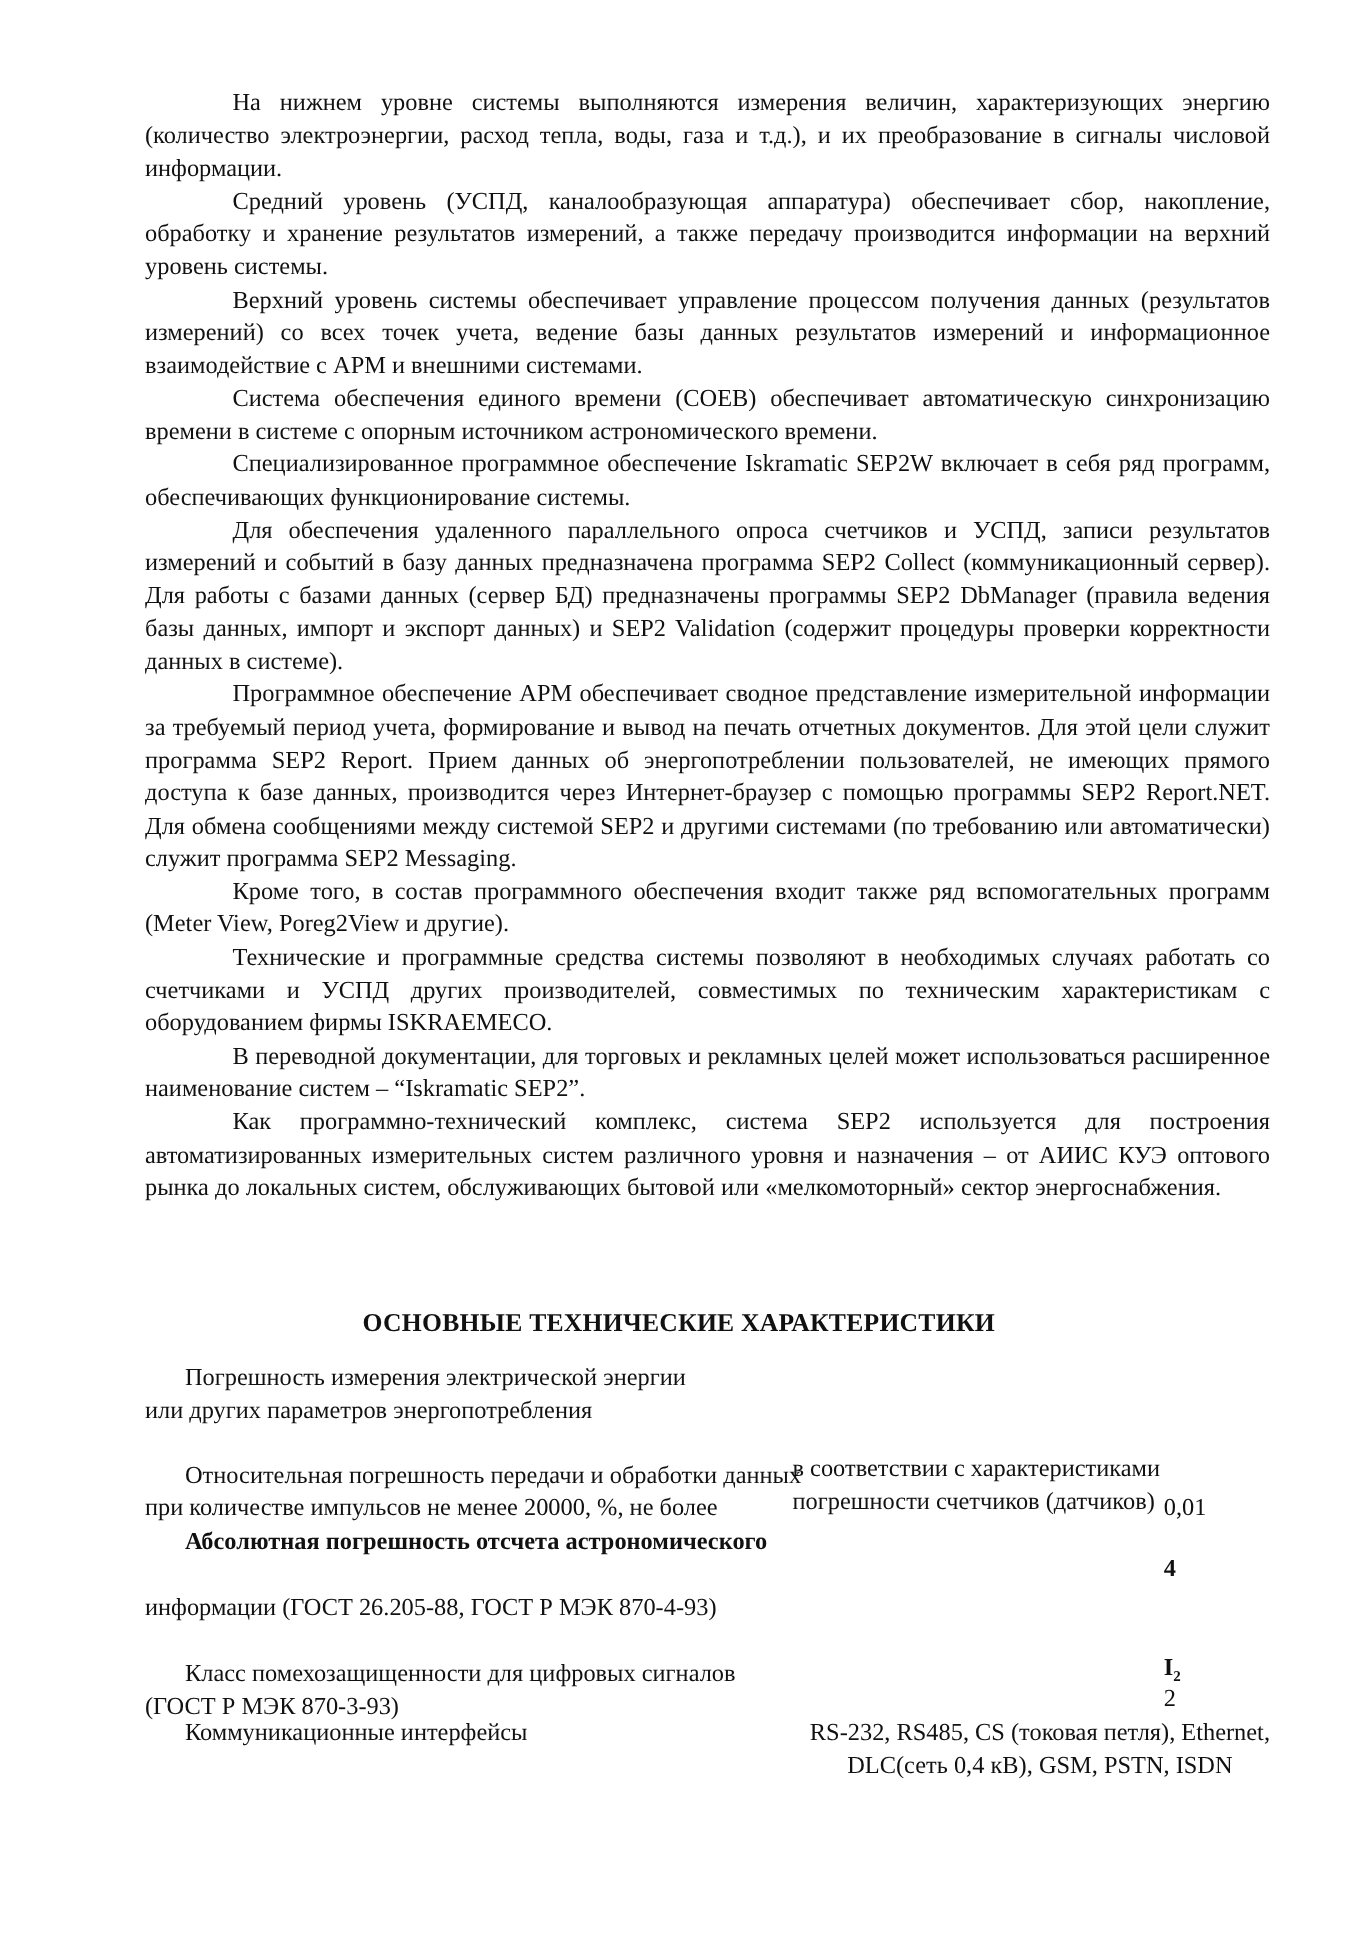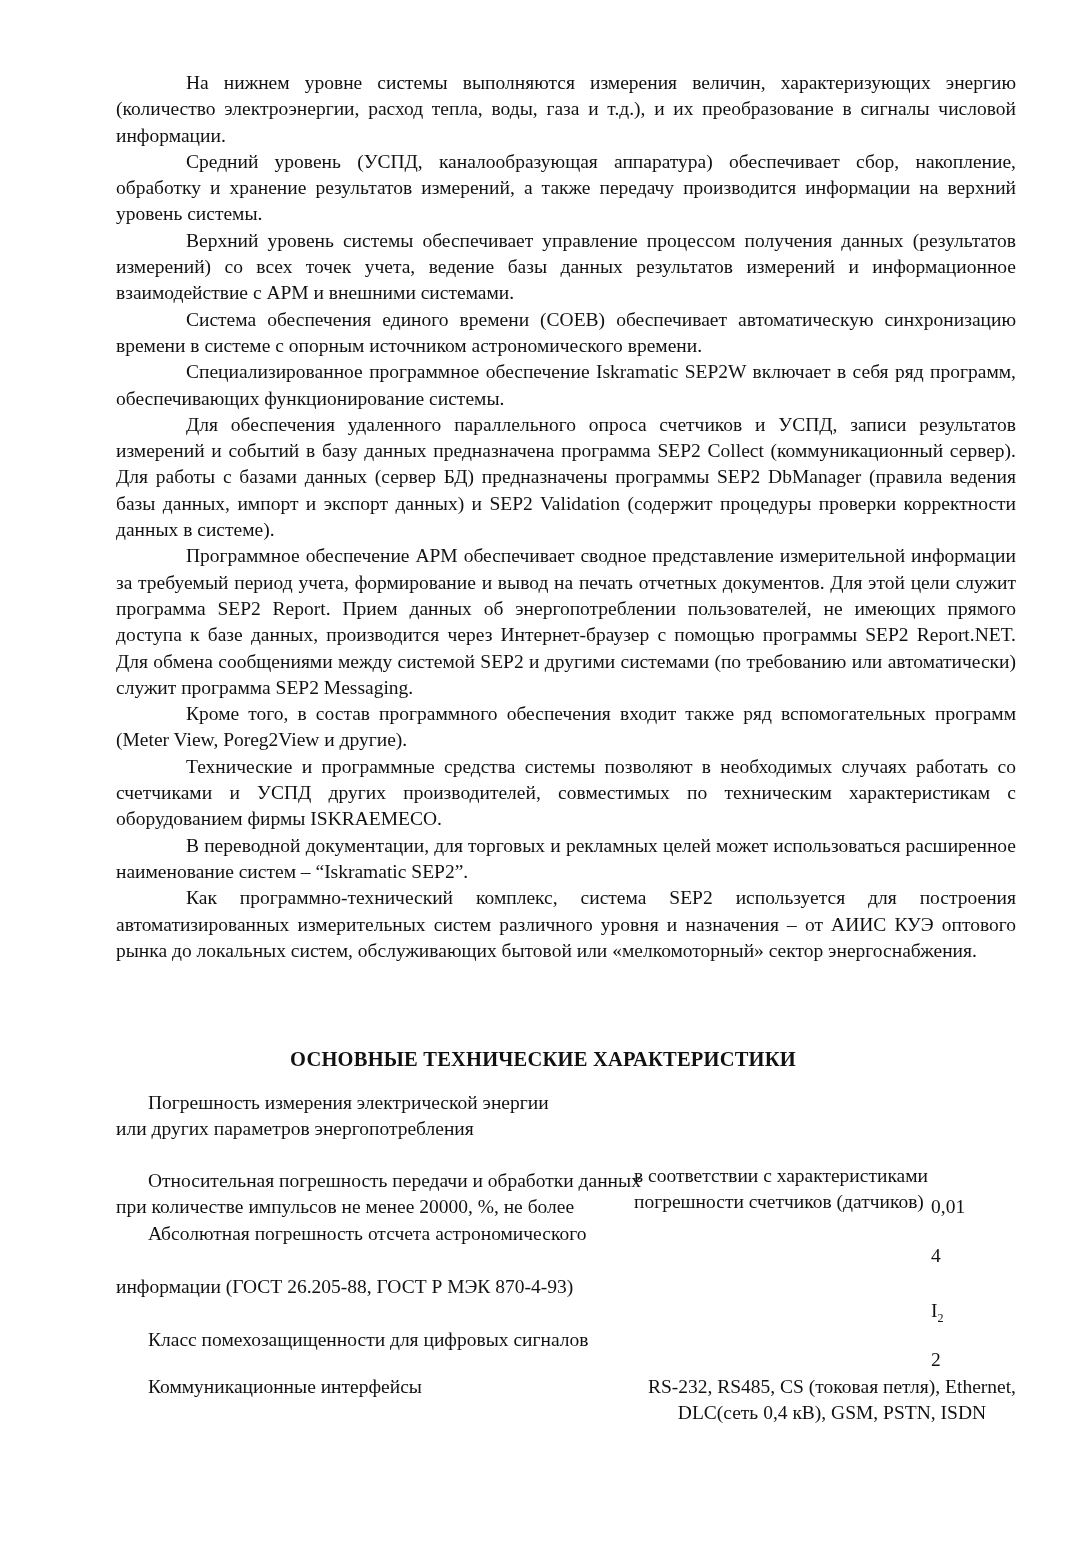--- a/index.html
+++ b/index.html
@@ -64,7 +64,7 @@
     <div class="val v-num" style="top:26px;">0,01</div>
   </div>
 
-  <div class="spec" style="height:53px;">
+  <div class="spec" style="height:53px;font-weight:bold;">
     <div class="l1">Абсолютная погрешность отсчета астрономического</div>
     <div class="val v-num" style="top:22px;">4</div>
   </div>

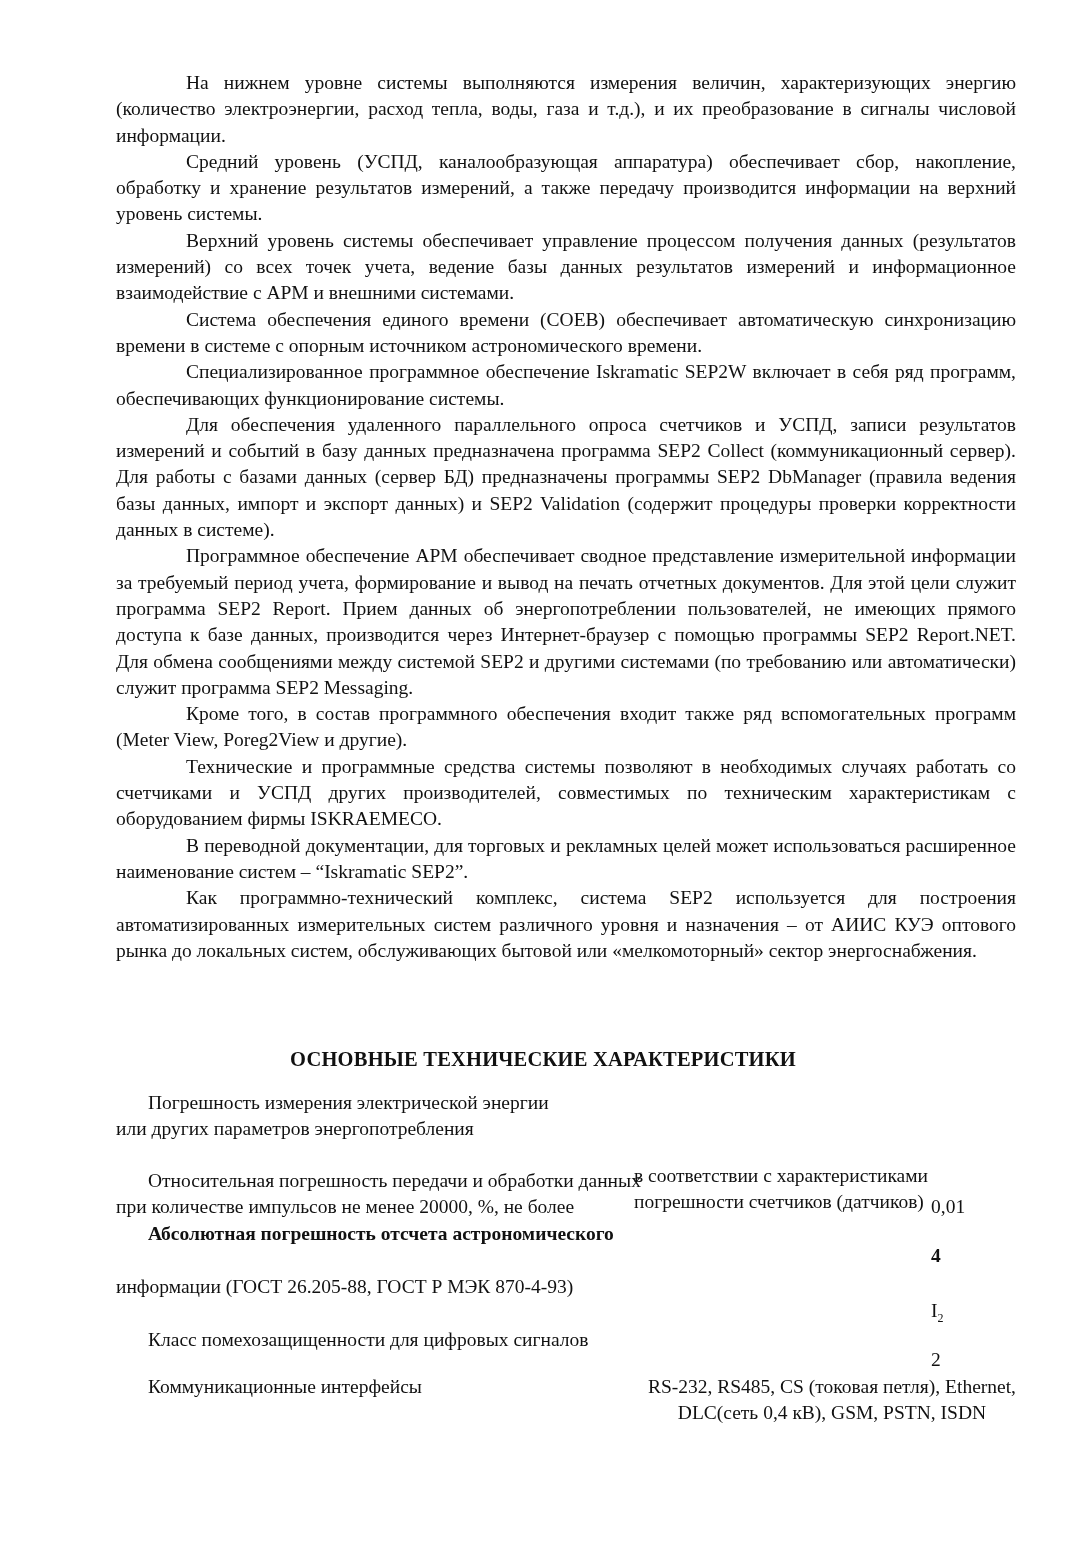--- a/index.html
+++ b/index.html
@@ -24,7 +24,7 @@
   .spec .val { position:absolute; }
   .val-right-block { position:absolute; left:518px; top:26px; line-height:26.3px;margin-top:47px; }
   .v-num { left:815px; }
-  .bold { font-weight:normal; }
+  .bold { font-weight:bold;margin-top:24px; }
   sub { font-size:12px; }
   .iface-val { position:absolute; right:0; top:0; text-align:center; line-height:26.3px; }
 </style>

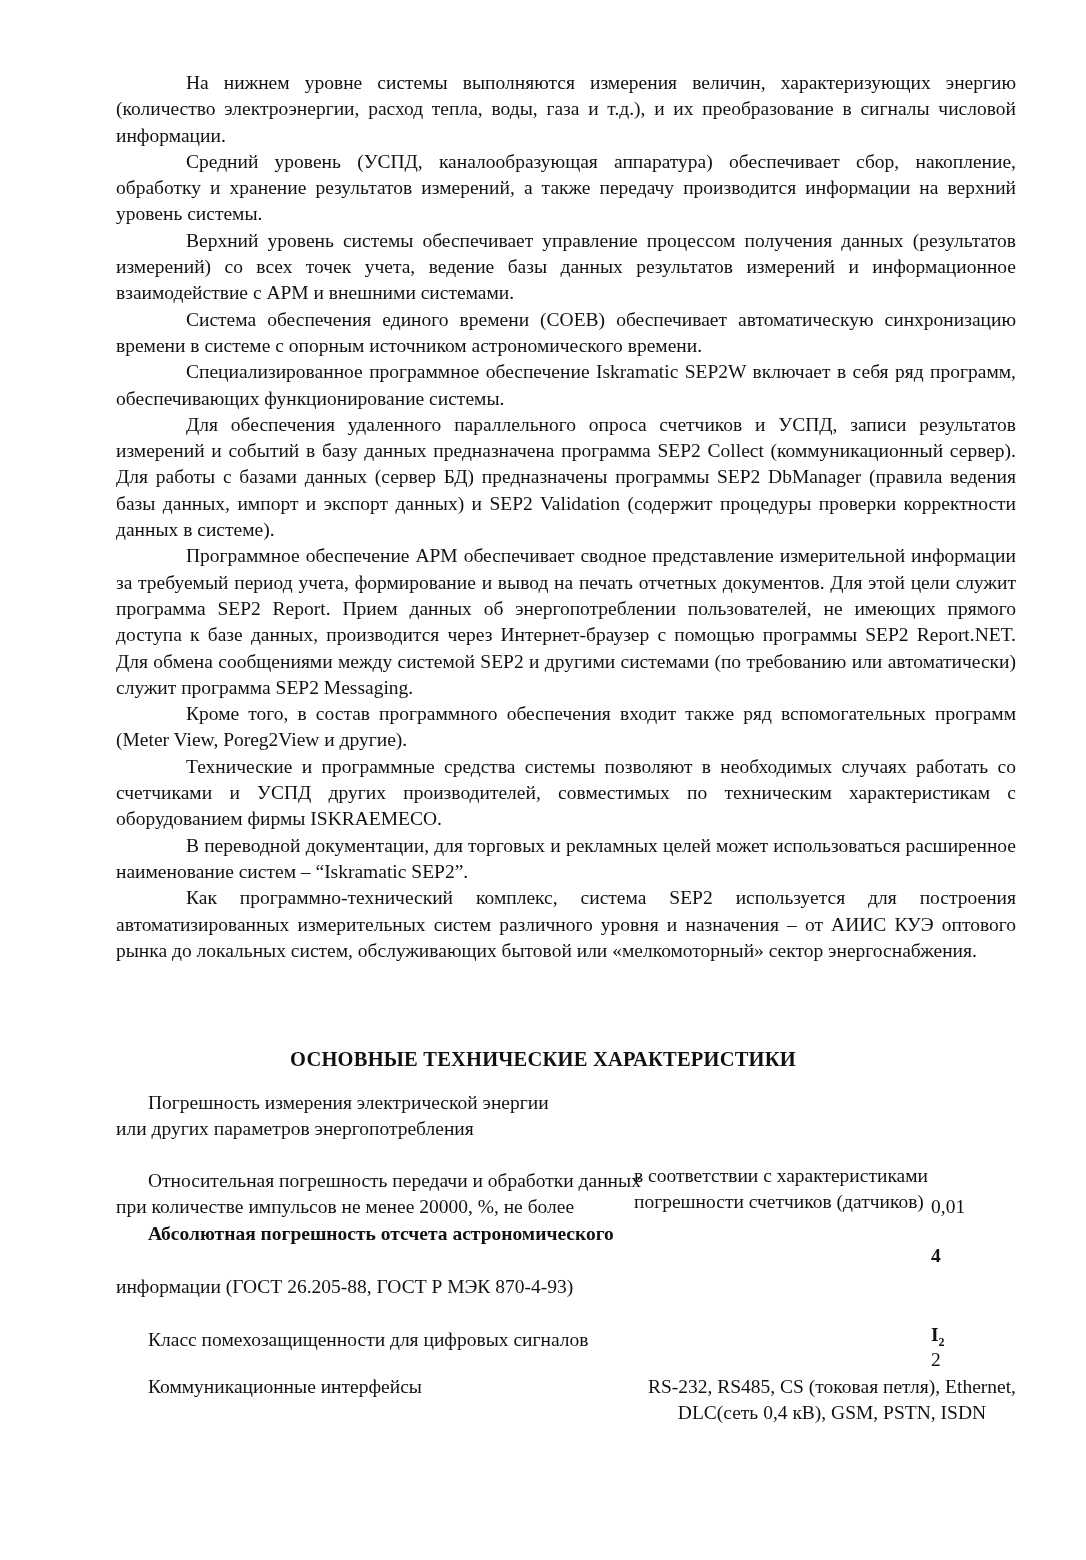--- a/index.html
+++ b/index.html
@@ -76,6 +76,7 @@
 
   <div class="spec" style="height:53px;">
     <div class="l1">Класс помехозащищенности для цифровых сигналов</div>
+    <div class="l2">(ГОСТ Р МЭК 870-3-93)</div>
     <div class="val v-num" style="top:20px;">2</div>
   </div>
 

